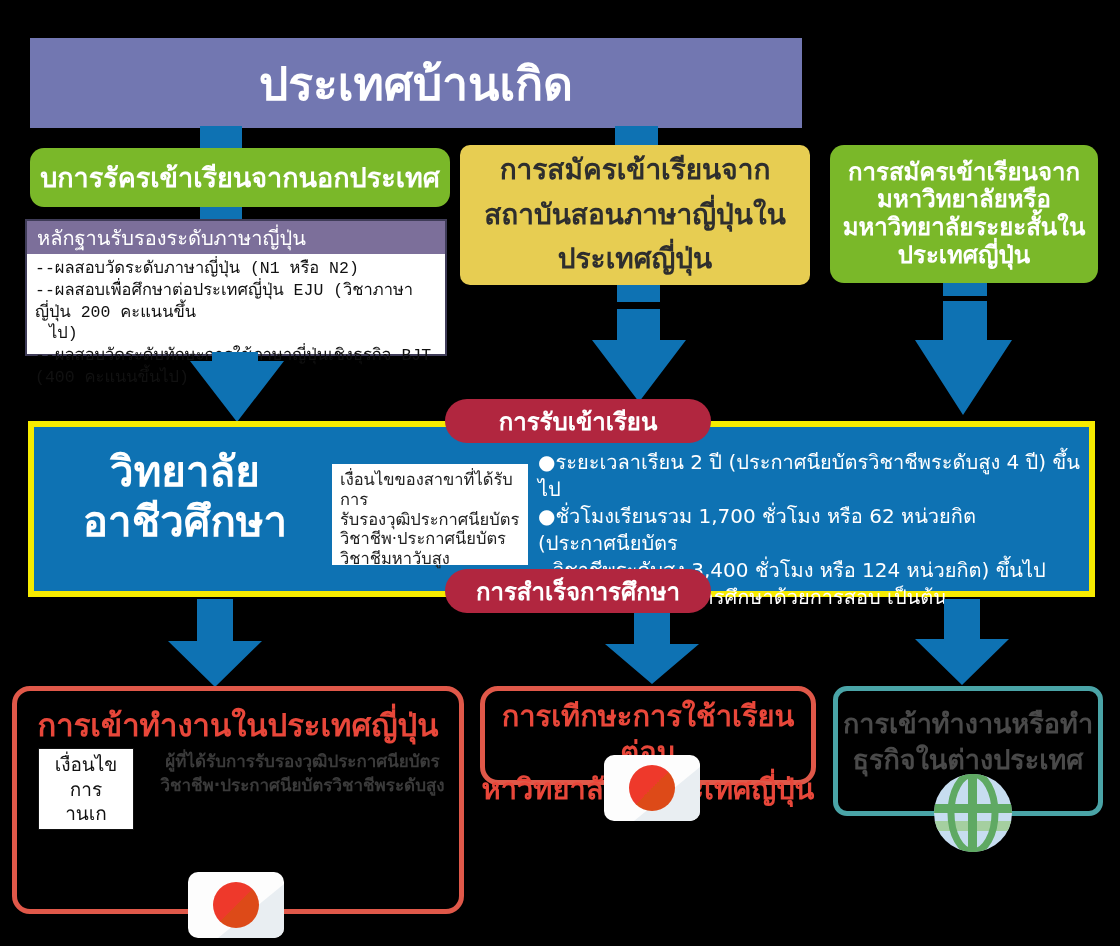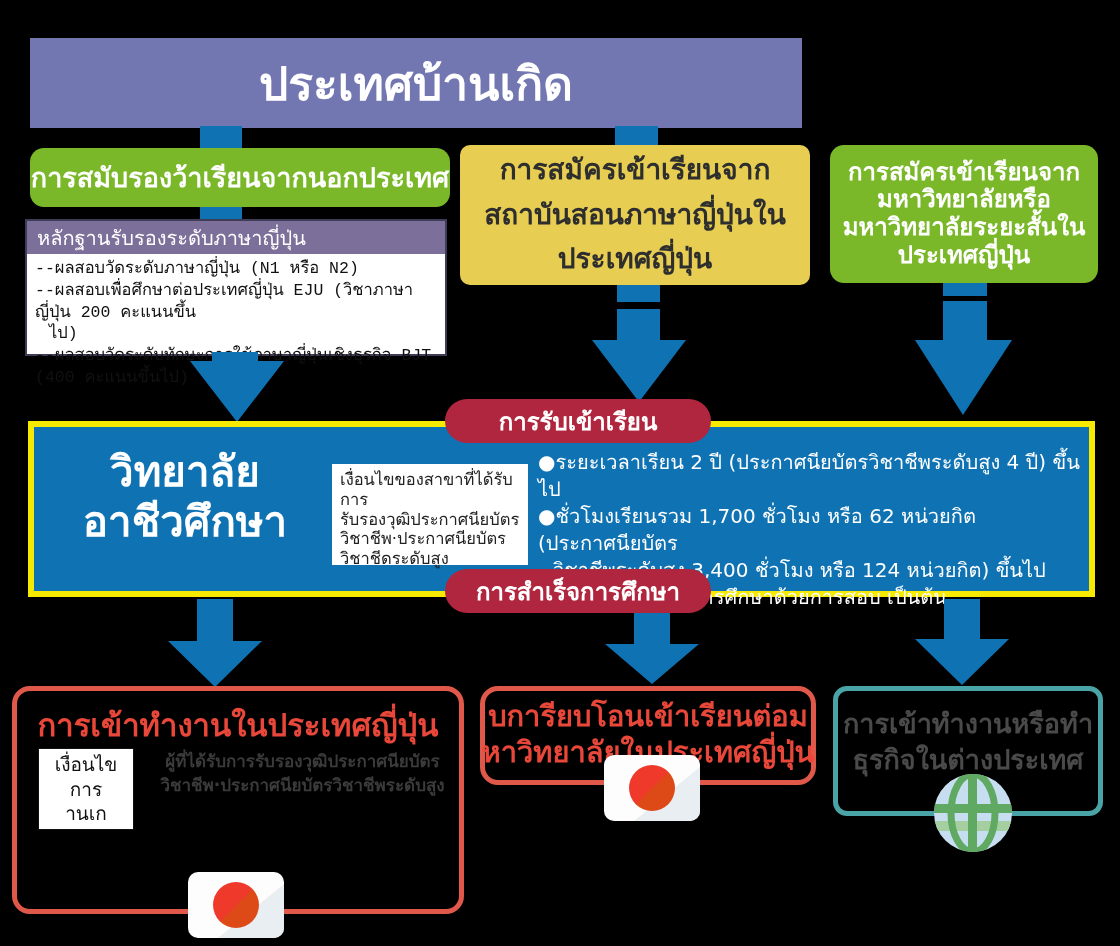--- a/index.html
+++ b/index.html
@@ -77,7 +77,7 @@
   <div class="abs stem" style="left:200px;top:126px;width:42px;height:24px;"></div>
   <div class="abs stem" style="left:615px;top:126px;width:43px;height:22px;"></div>
 
-  <div class="abs ctr entry-left">การสมับรองว้าเรียนจากนอกประเทศ</div>
+  <div class="abs ctr entry-left">บการรัครเข้าเรียนจากนอกประเทศ</div>
   <div class="abs stem" style="left:200px;top:207px;width:42px;height:13px;"></div>
 
   <div class="abs evidence">

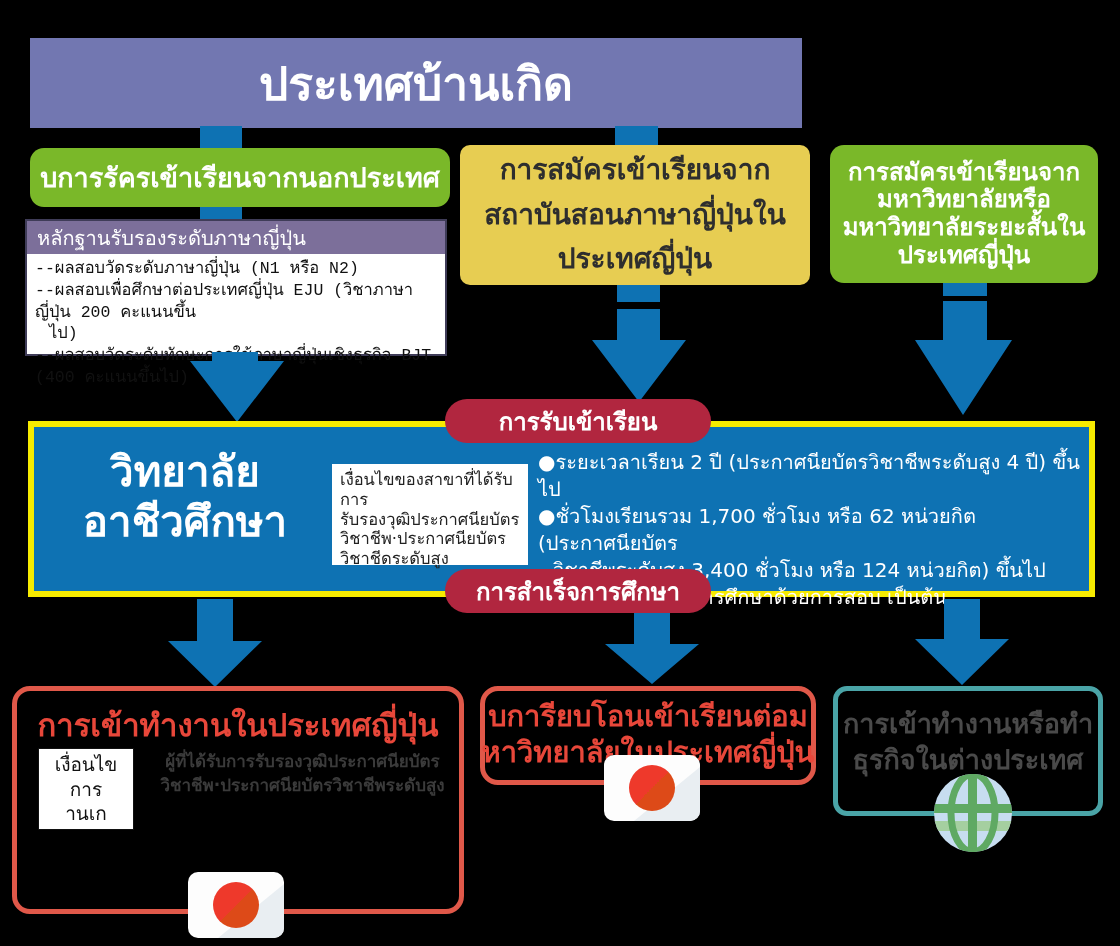--- a/index.html
+++ b/index.html
@@ -124,7 +124,7 @@
     <div>เงื่อนไขของสาขาที่ได้รับการ</div>
     <div>รับรองวุฒิประกาศนียบัตร</div>
     <div>วิชาชีพ·ประกาศนียบัตร</div>
-    <div>วิชาชีดระดับสูง</div>
+    <div>วิชาชีมหาวับสูง</div>
   </div>
   <div class="abs college-bullets">
     <div>●ระยะเวลาเรียน 2 ปี (ประกาศนียบัตรวิชาชีพระดับสูง 4 ปี) ขึ้นไป</div>

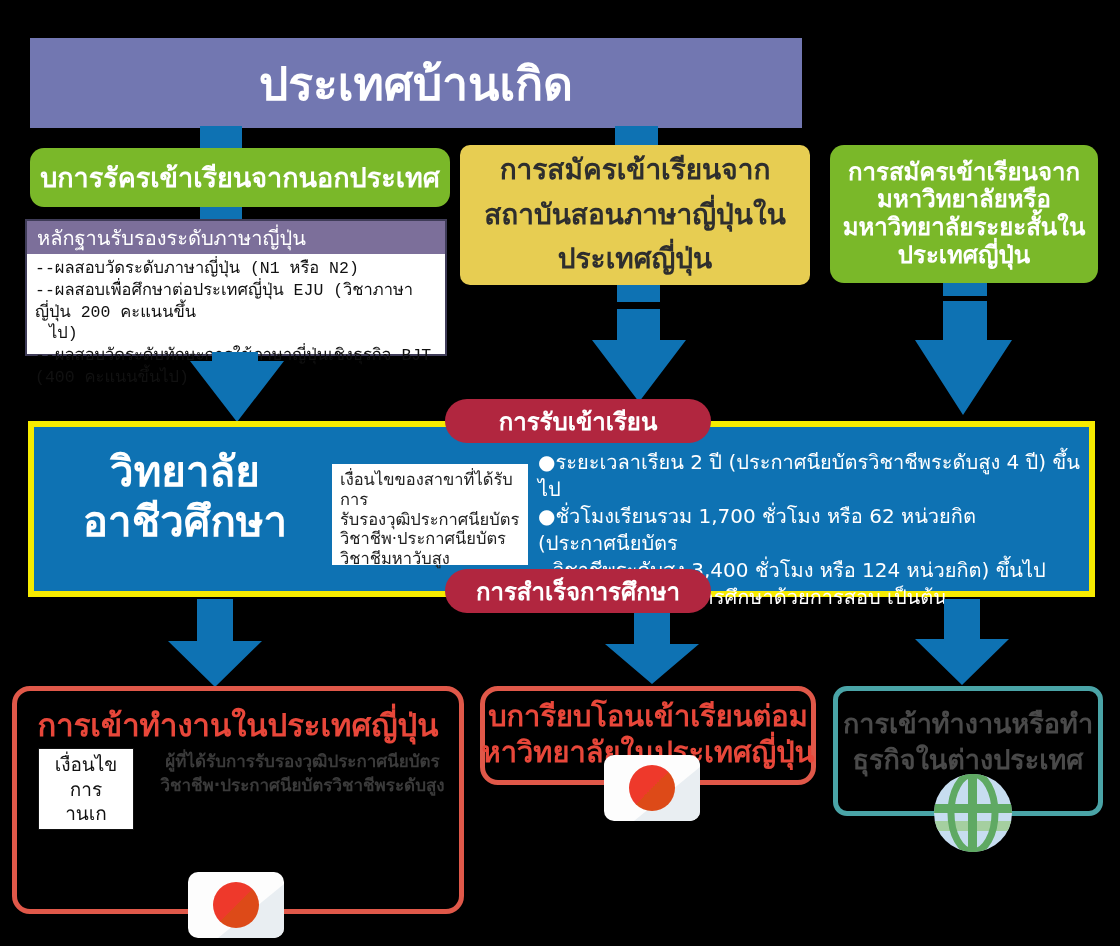--- a/index.html
+++ b/index.html
@@ -164,7 +164,7 @@
 
   <div class="abs outcome-mid"></div>
   <div class="abs outcome-mid-title">
-    <div>บการียบโอนเข้าเรียนต่อม</div>
+    <div>การเทีกษะการใช้าเรียนต่อม</div>
     <div>หาวิทยาลัยในประเทศญี่ปุ่น</div>
   </div>
   <svg class="abs icon" style="left:602px;top:755px;" width="100" height="66" viewBox="0 0 96 66">

